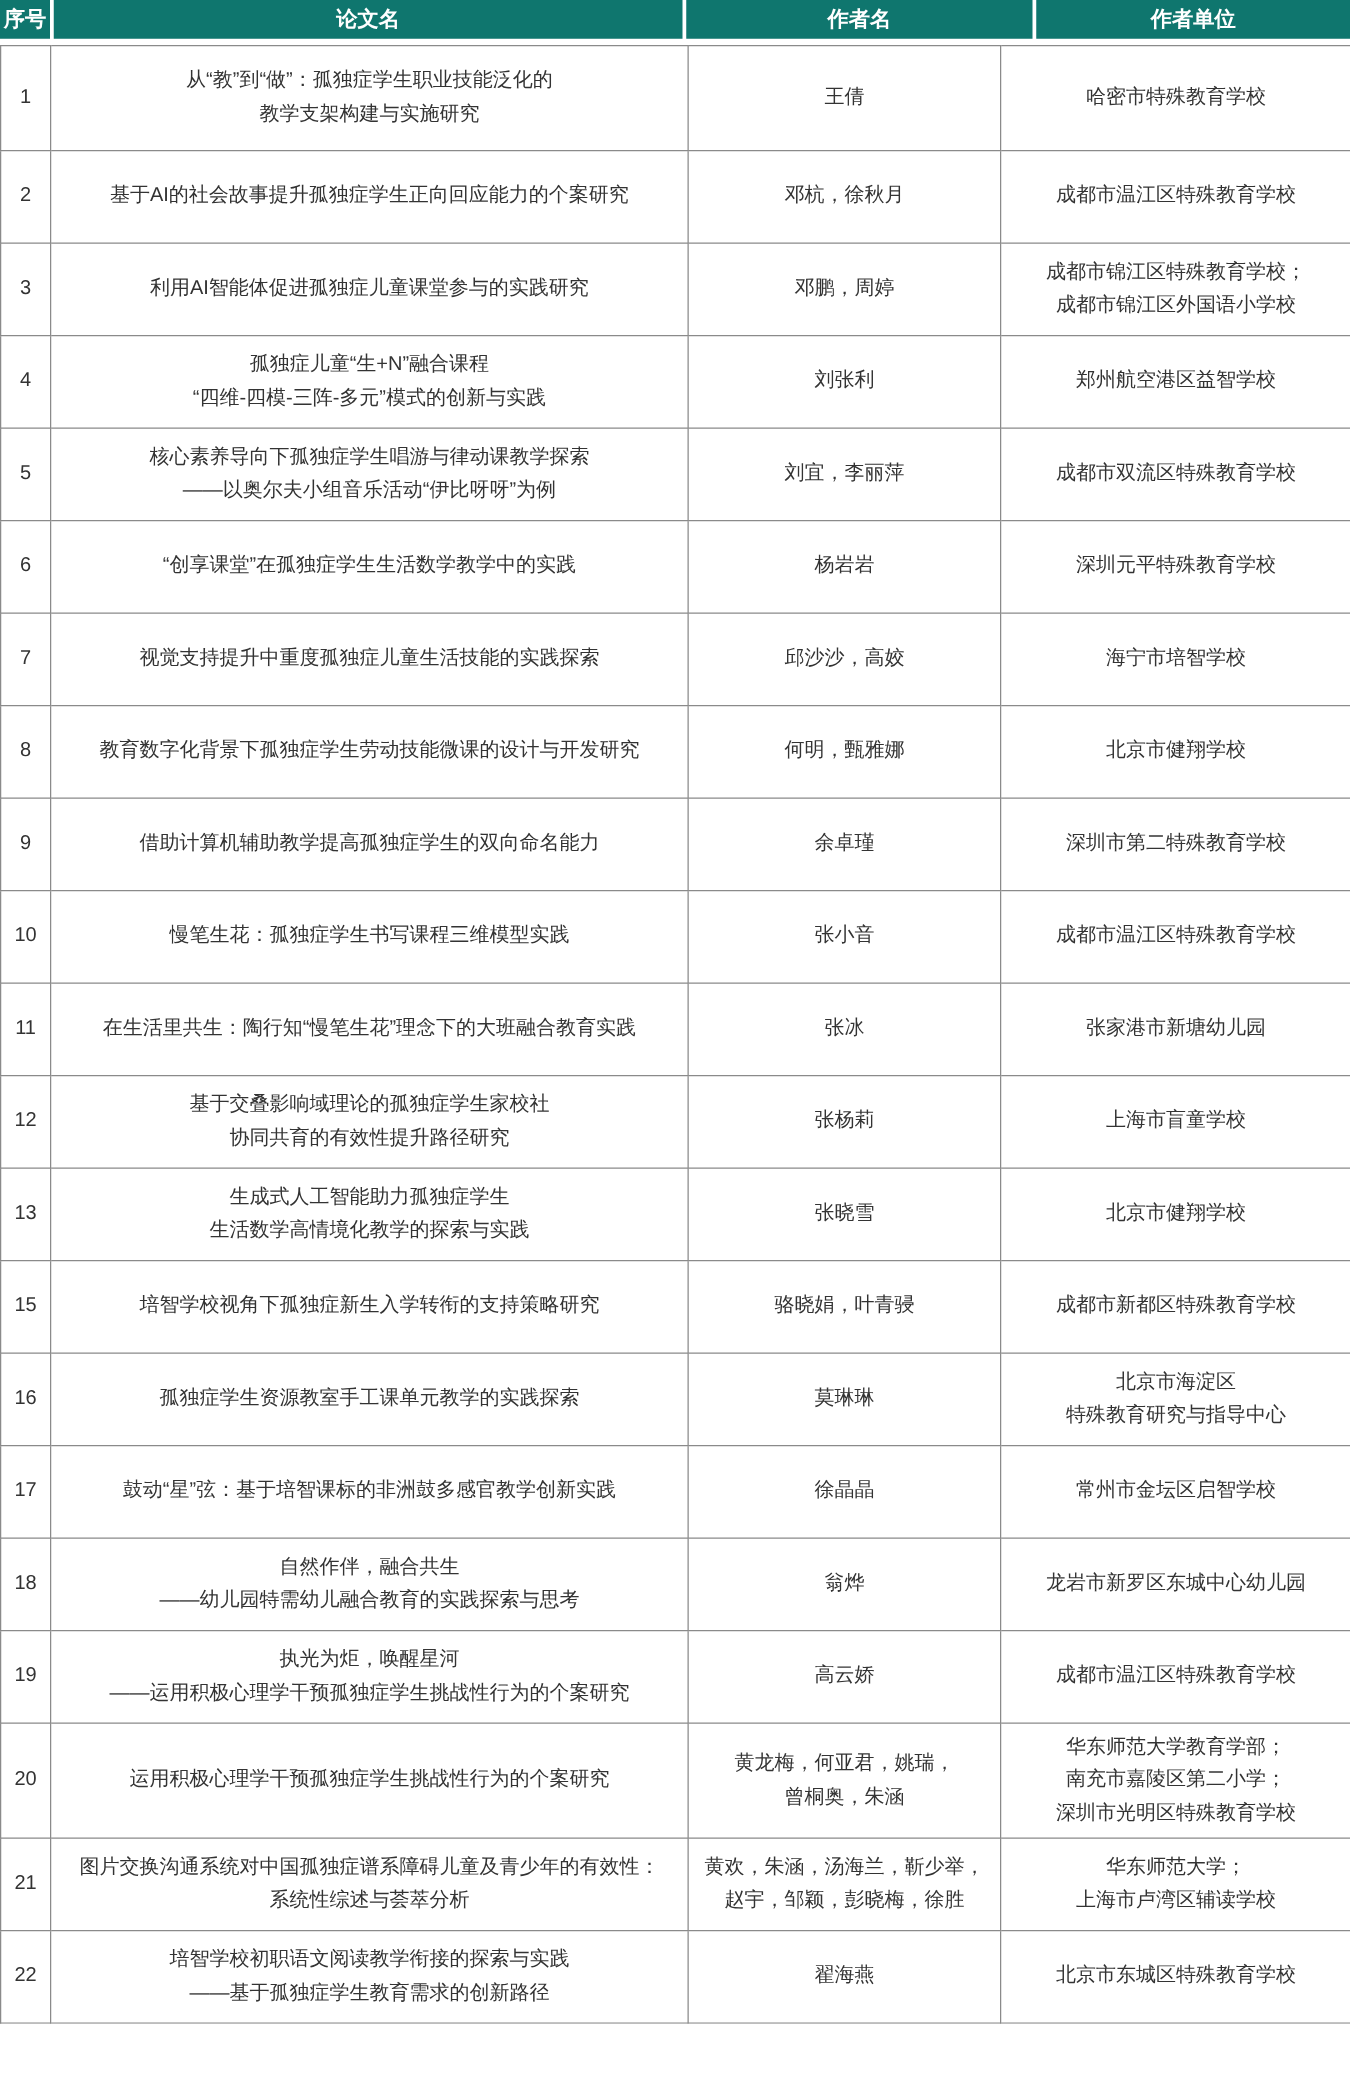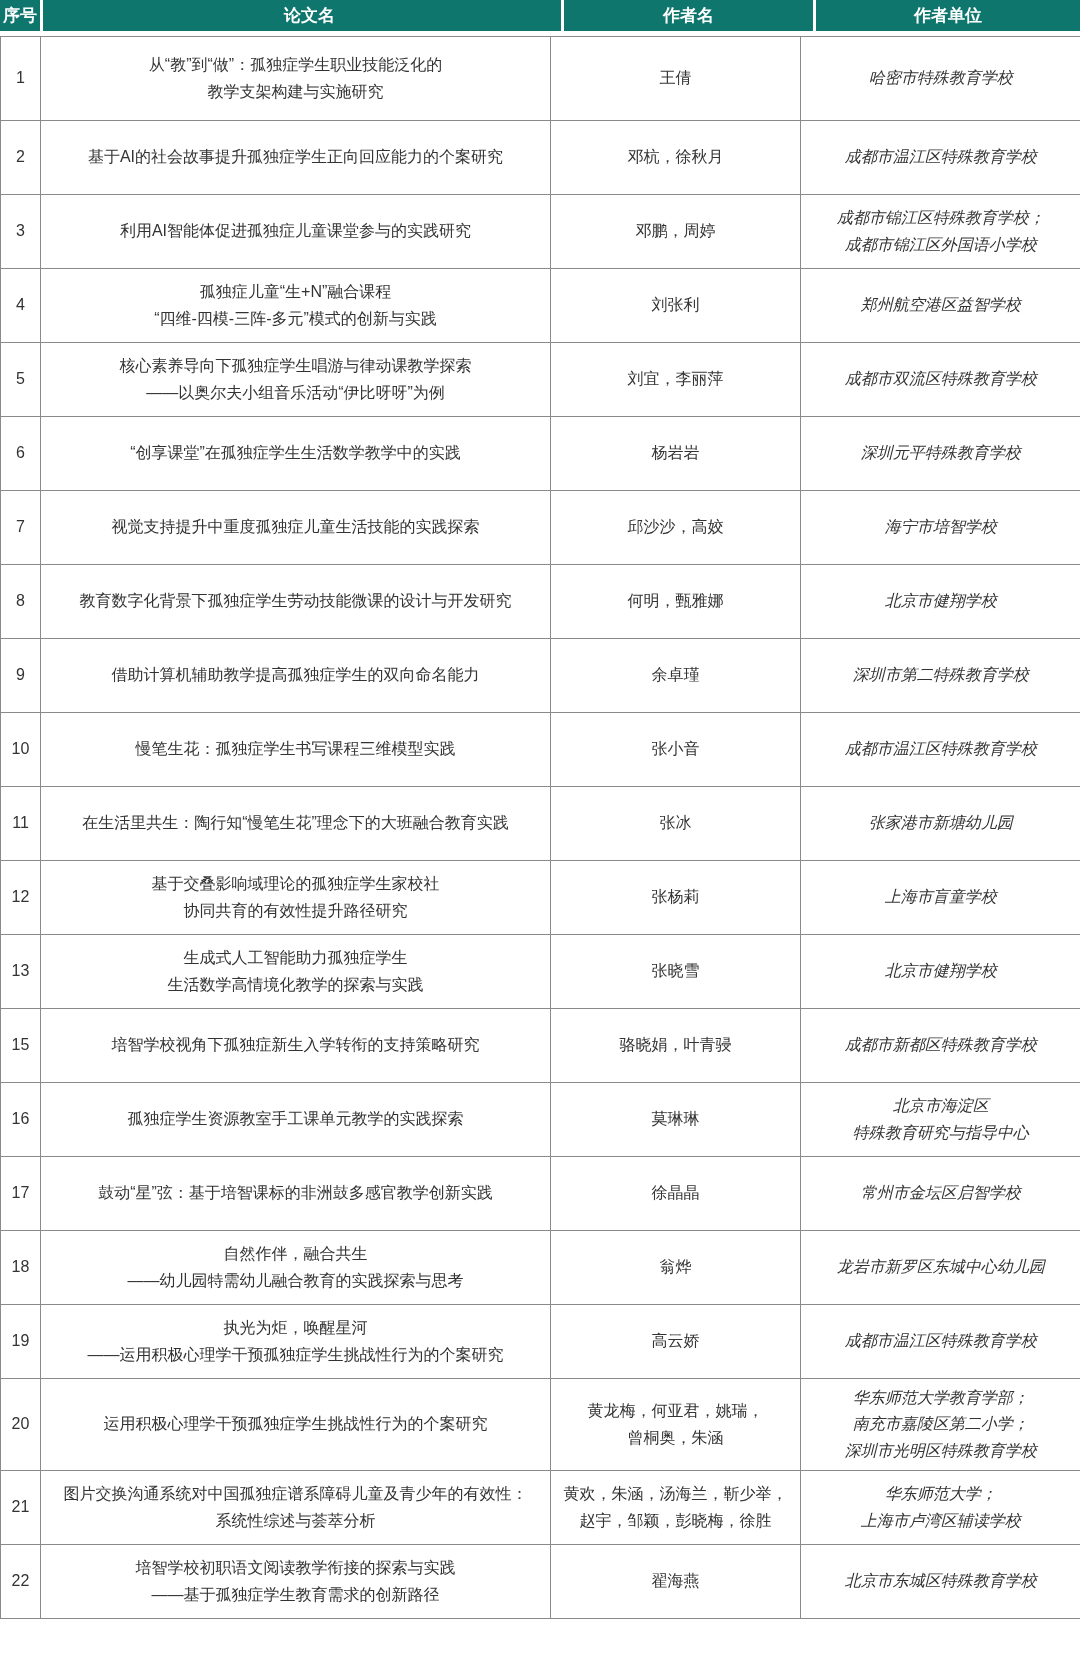--- a/index.html
+++ b/index.html
@@ -31,7 +31,7 @@
     white-space: nowrap;
   }
   .hc-no    { width: 40px;  flex: 0 0 auto; }
-  .hc-title { width: 503px; flex: 0 0 auto; padding-left: 15px; }
+  .hc-title { width: 503px; flex: 0 0 auto; }
   .hc-auth  { width: 249px; flex: 0 0 auto; }
   .hc-affil { flex: 1 1 auto; text-align: center; }
 

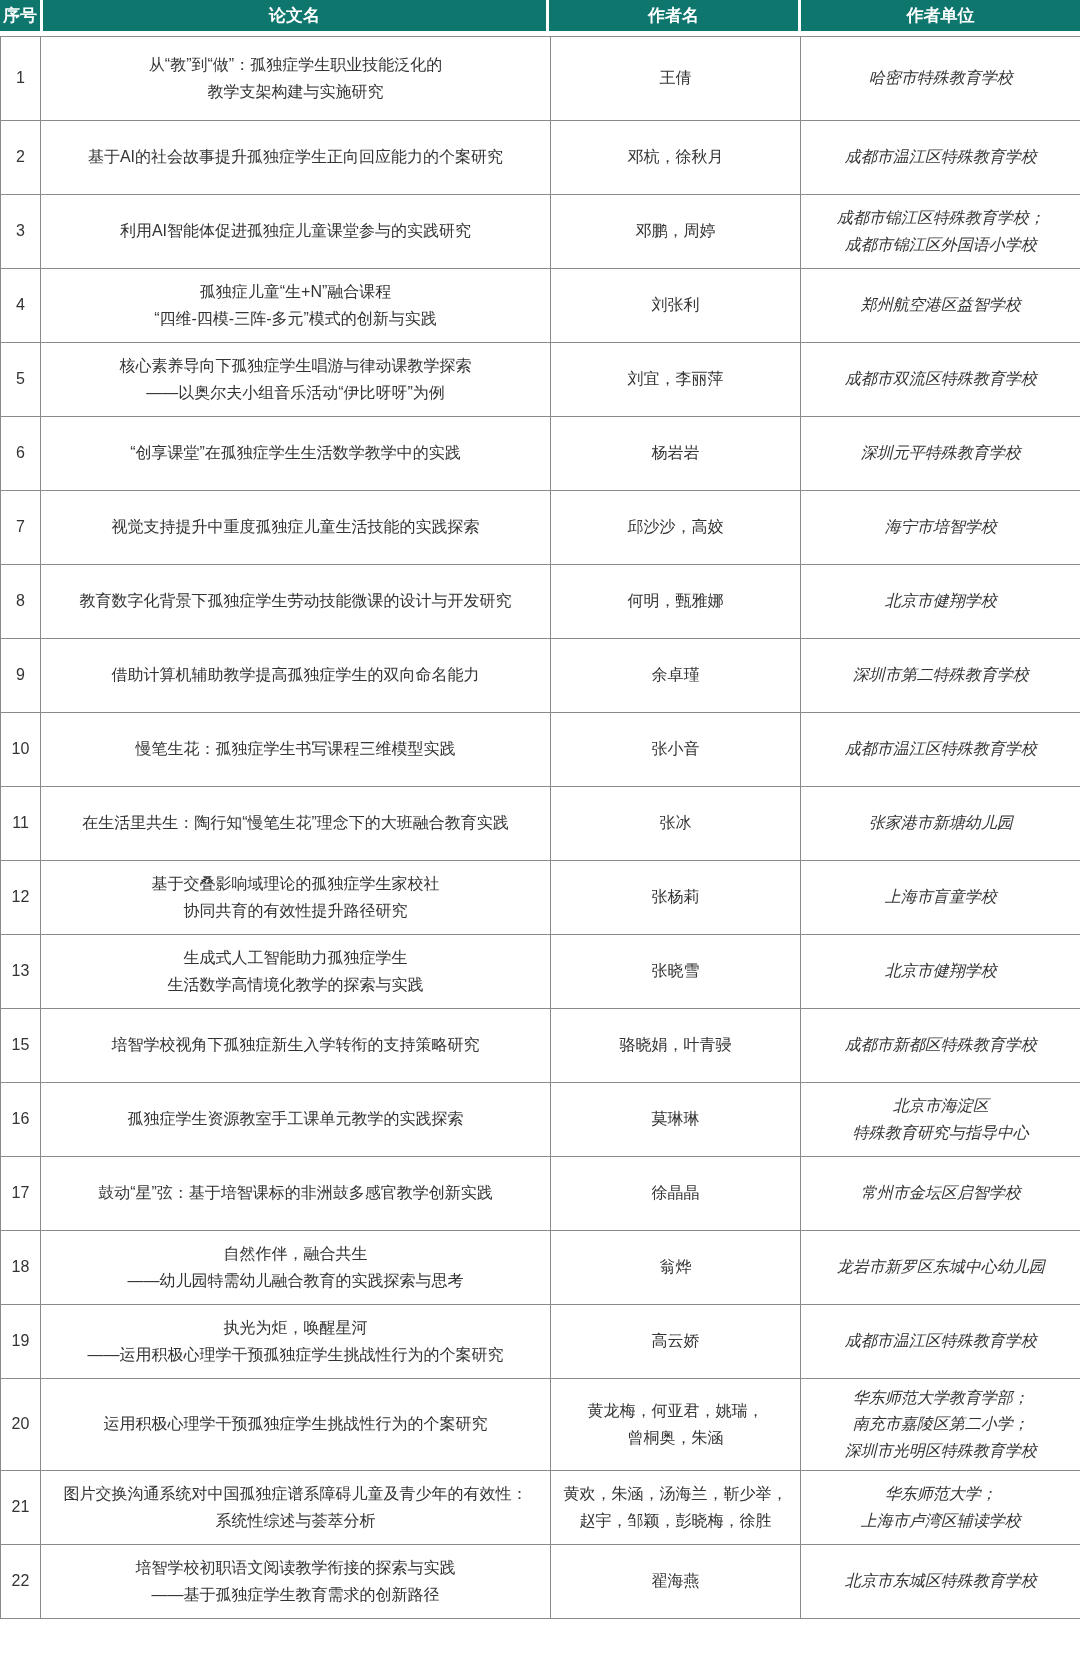--- a/index.html
+++ b/index.html
@@ -32,7 +32,7 @@
   }
   .hc-no    { width: 40px;  flex: 0 0 auto; }
   .hc-title { width: 503px; flex: 0 0 auto; }
-  .hc-auth  { width: 249px; flex: 0 0 auto; }
+  .hc-auth  { width: 277px; flex: 0 0 auto; }
   .hc-affil { flex: 1 1 auto; text-align: center; }
 
   

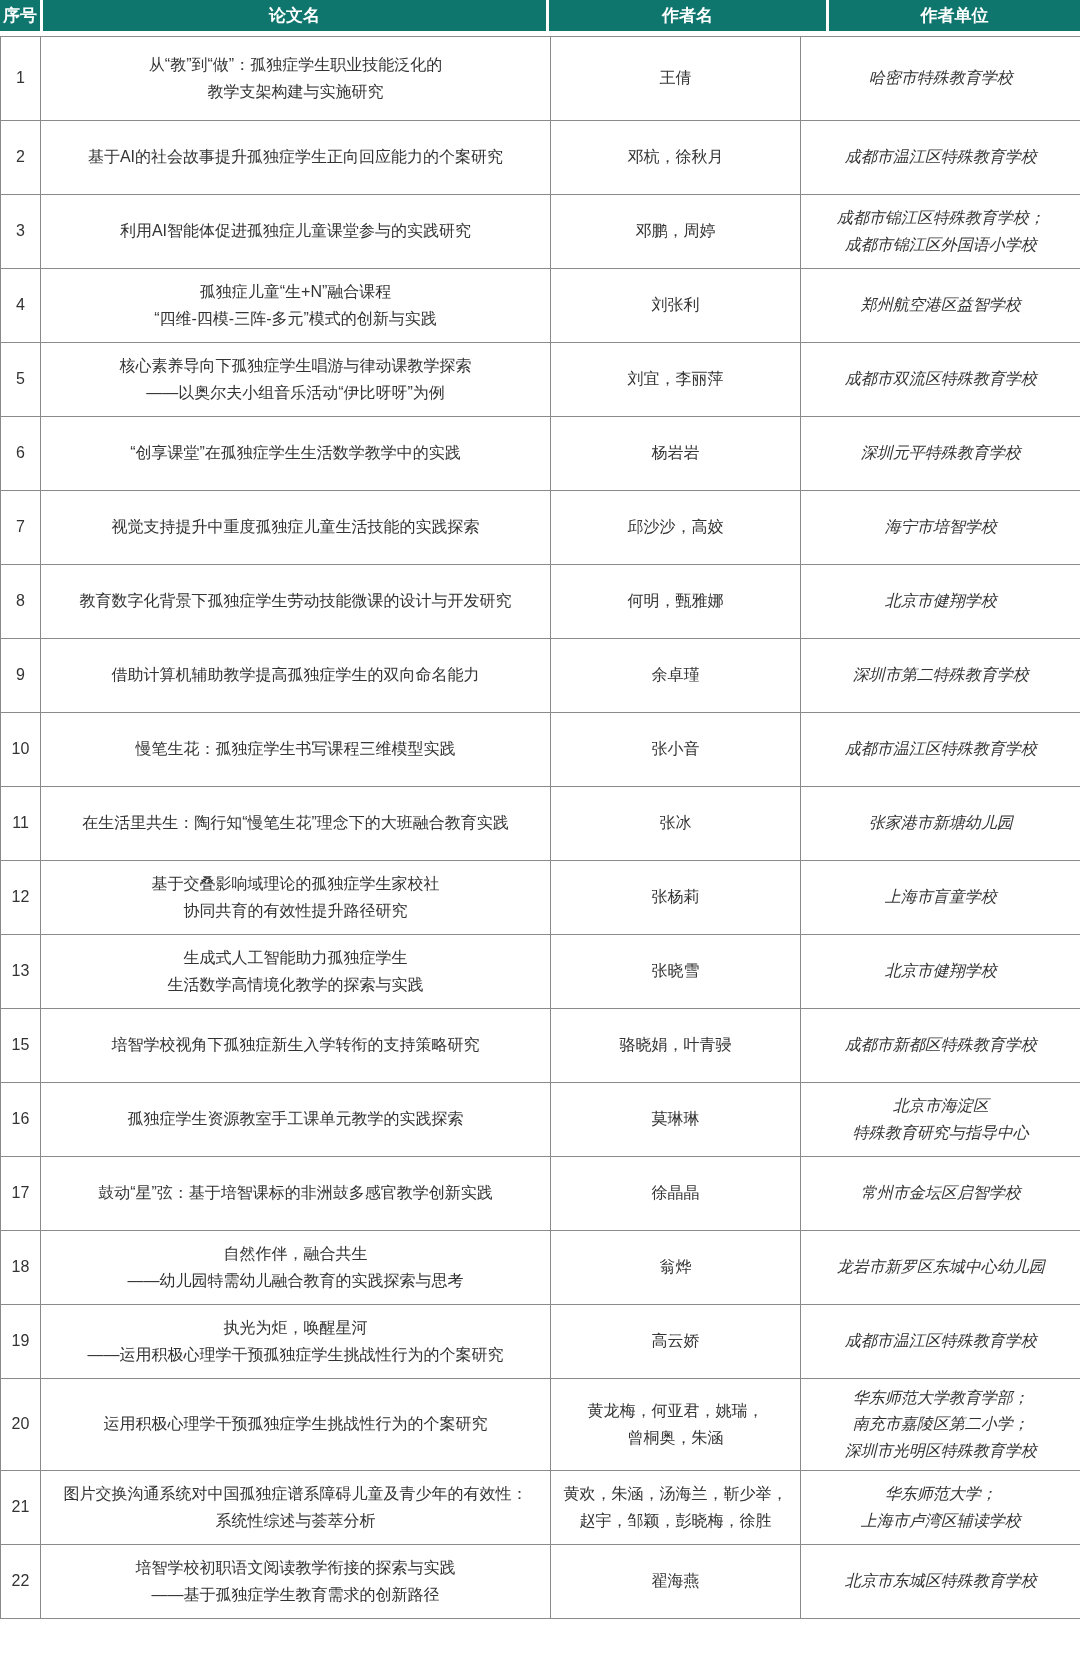--- a/index.html
+++ b/index.html
@@ -57,7 +57,7 @@
     white-space: pre-line;
     overflow: hidden;
   }
-  table.paper-table td:last-child { border-right: none; font-style: italic; }
+  table.paper-table td:last-child { border-right: none; }
   table.paper-table tr { height: 74px; }
   table.paper-table tr:first-child { height: 84px; }
 </style>

